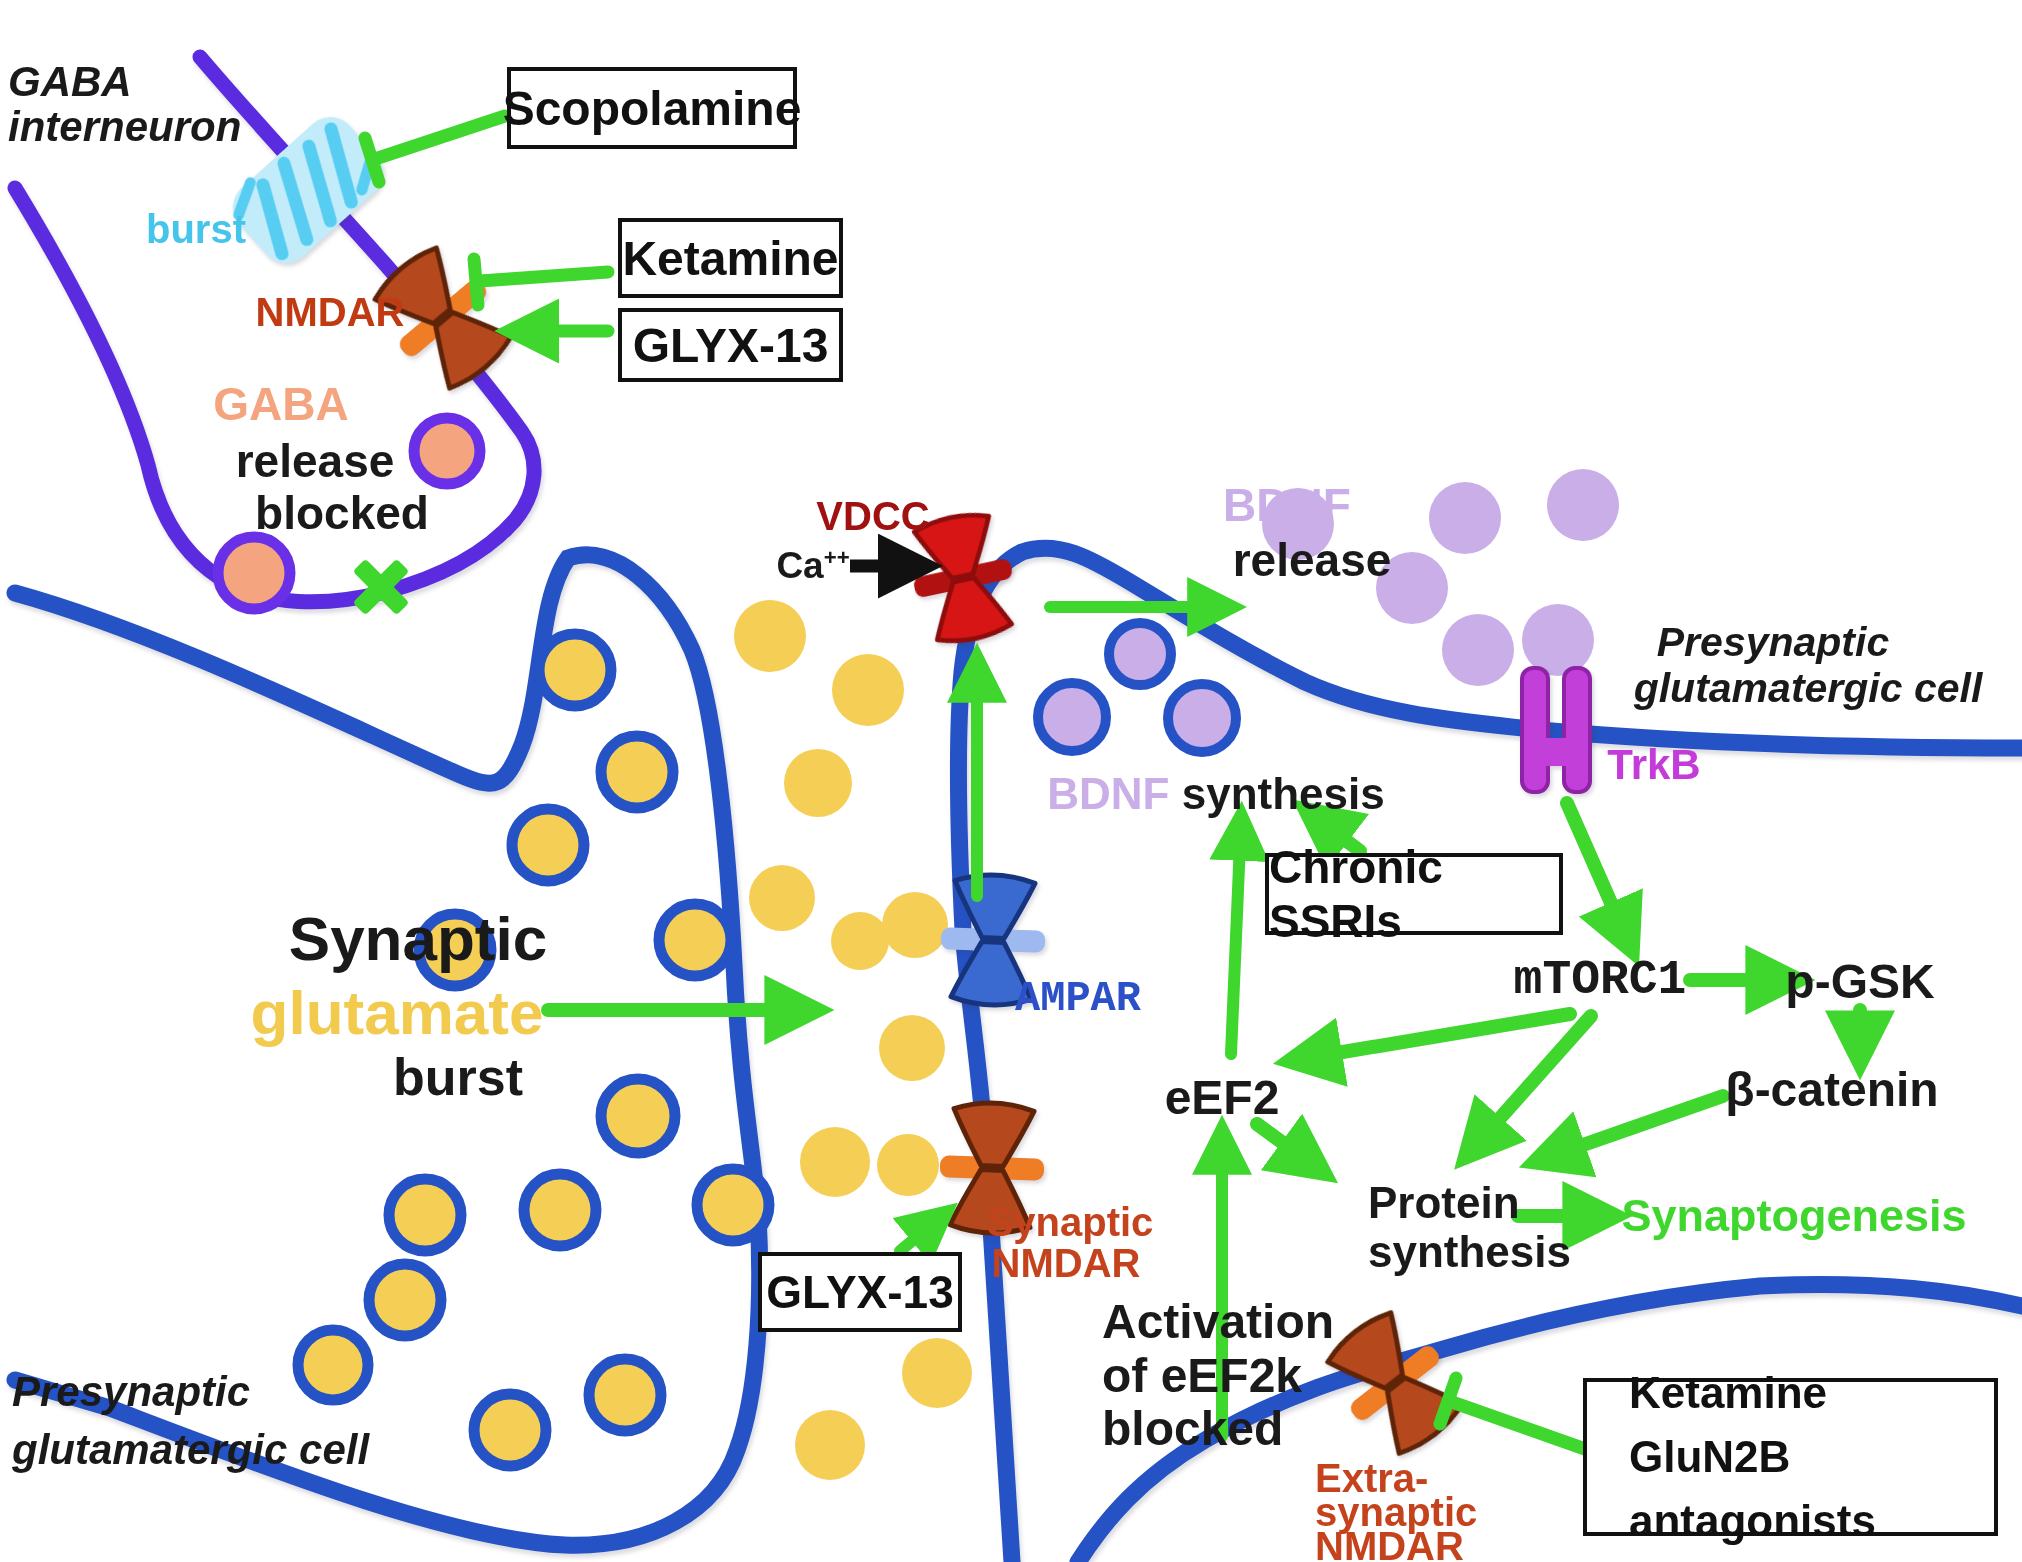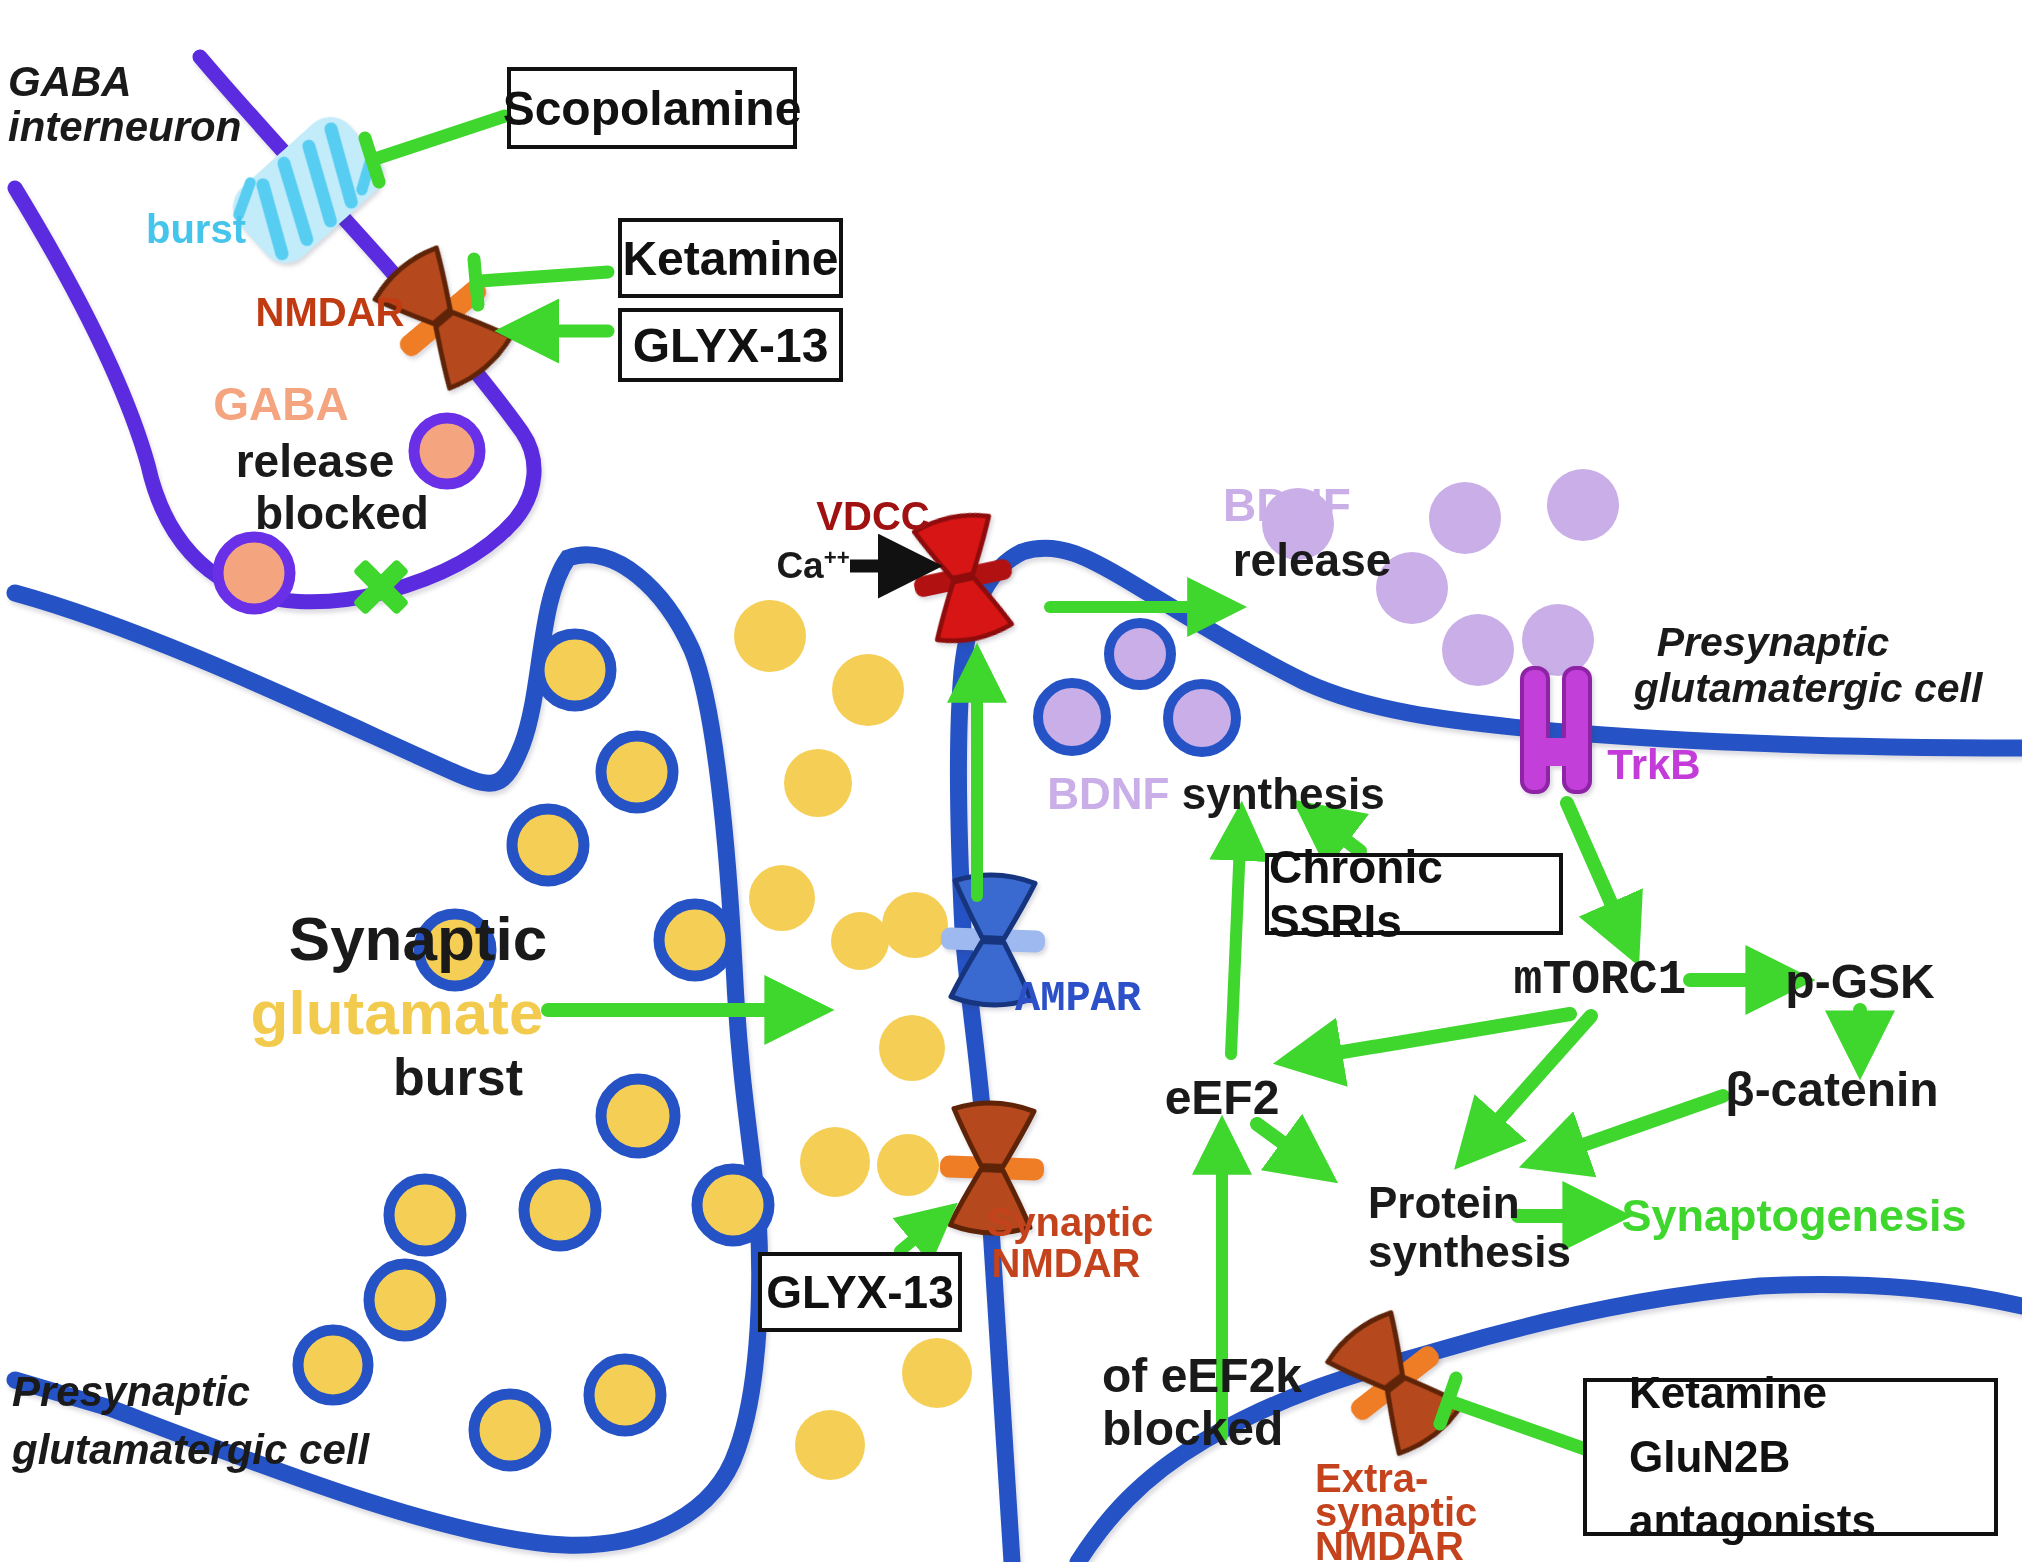--- a/index.html
+++ b/index.html
@@ -189,6 +189,7 @@
 
 <div class="lbl" style="left:1794px;top:1216px;font-size:45px;color:#3fd62e;">Synaptogenesis</div>
 
+<div class="lbl-left" style="left:1102px;top:1321px;font-size:48px;">Activation</div>
 <div class="lbl-left" style="left:1102px;top:1375px;font-size:48px;">of eEF2k</div>
 <div class="lbl-left" style="left:1102px;top:1428px;font-size:48px;">blocked</div>
 

